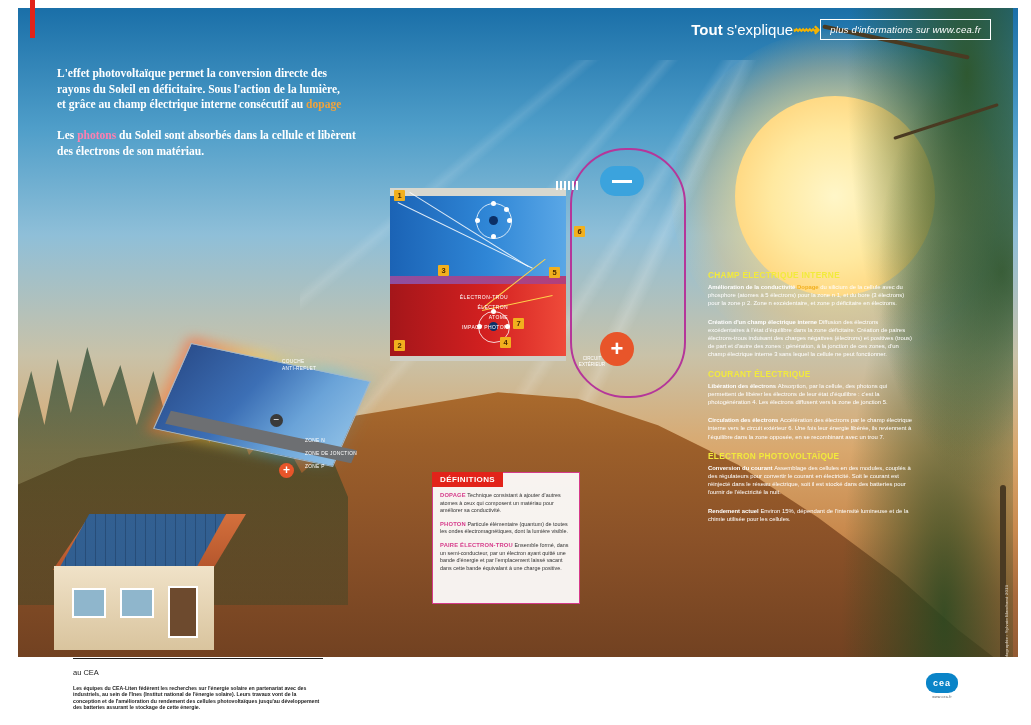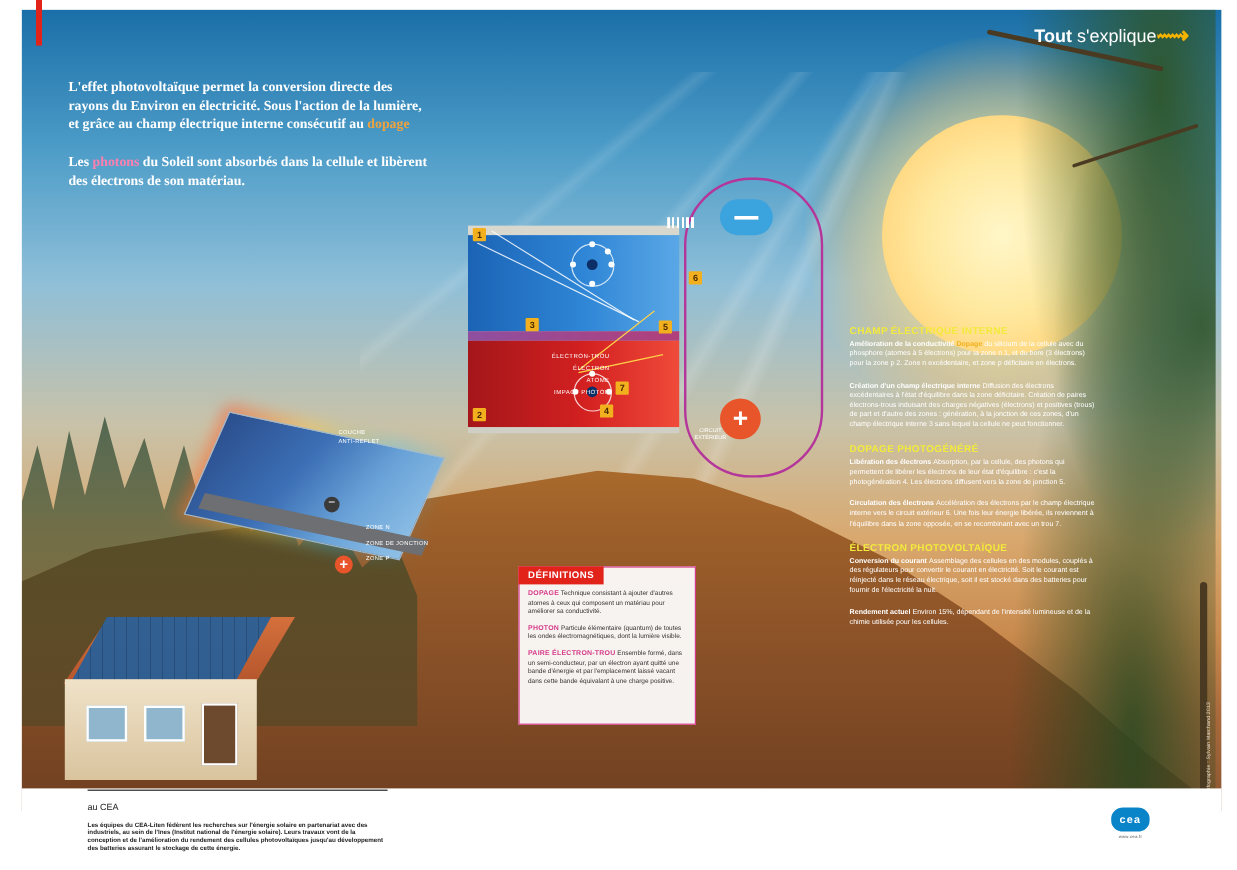--- a/index.html
+++ b/index.html
@@ -153,6 +153,7 @@
   <div class="hdr">
     <div class="t1"><span>Tout </span><em>s'explique</em></div>
     <div class="arrow">⟿</div>
+    <div class="plusbox">plus d'informations sur www.cea.fr</div>
   </div>
 
   <div class="intro">

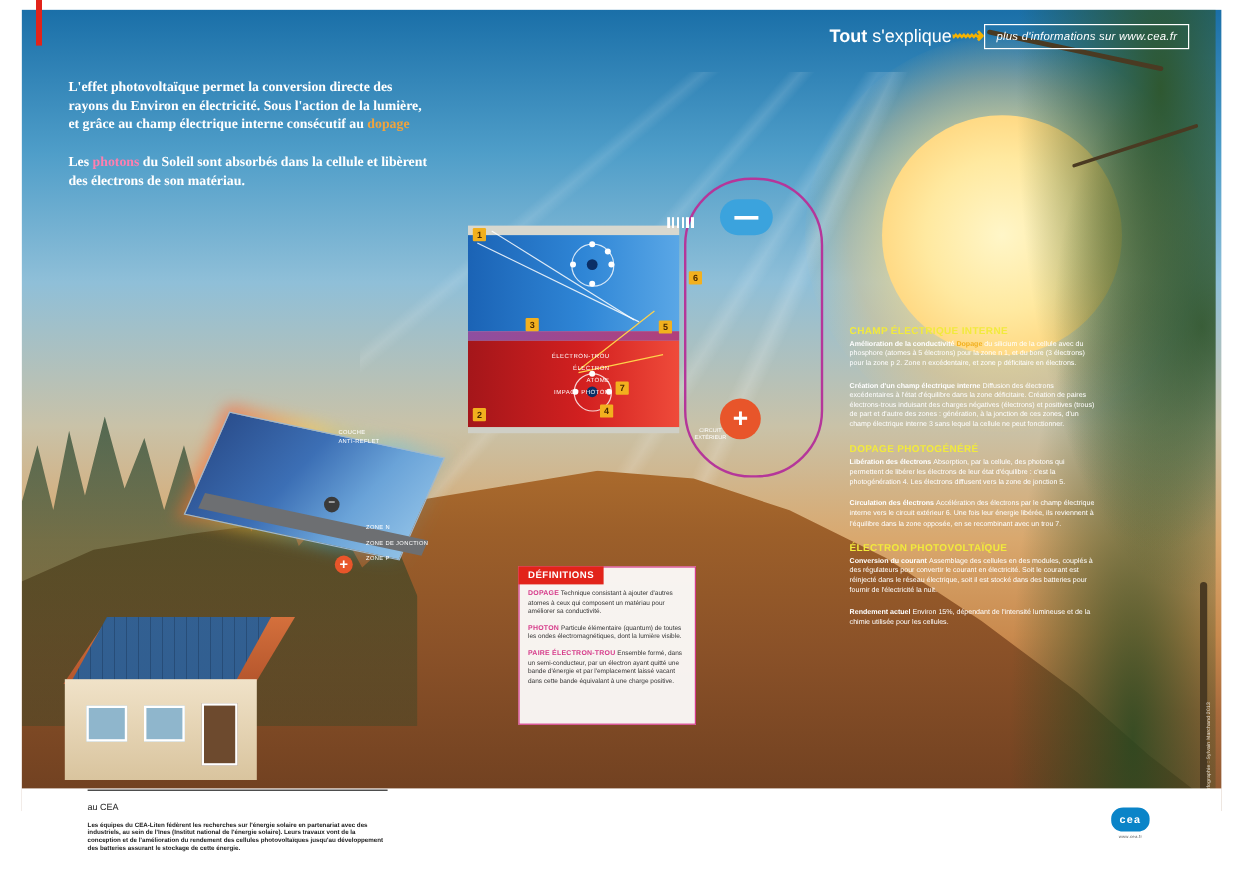--- a/index.html
+++ b/index.html
@@ -158,7 +158,7 @@
 
   <div class="intro">
     <span>L'effet photovoltaïque permet la conversion directe des</span><br>
-    <span>rayons du Environ en électricité. Sous l'action de la lumière,</span><br>
+    <span>rayons du Soleil en déficitaire. Sous l'action de la lumière,</span><br>
     <span>et grâce au champ électrique interne consécutif au </span><span class="or">dopage</span><br>
     <br>
     <span>Les </span><span class="pk">photons</span><span> du Soleil sont absorbés dans la cellule et libèrent</span><br>

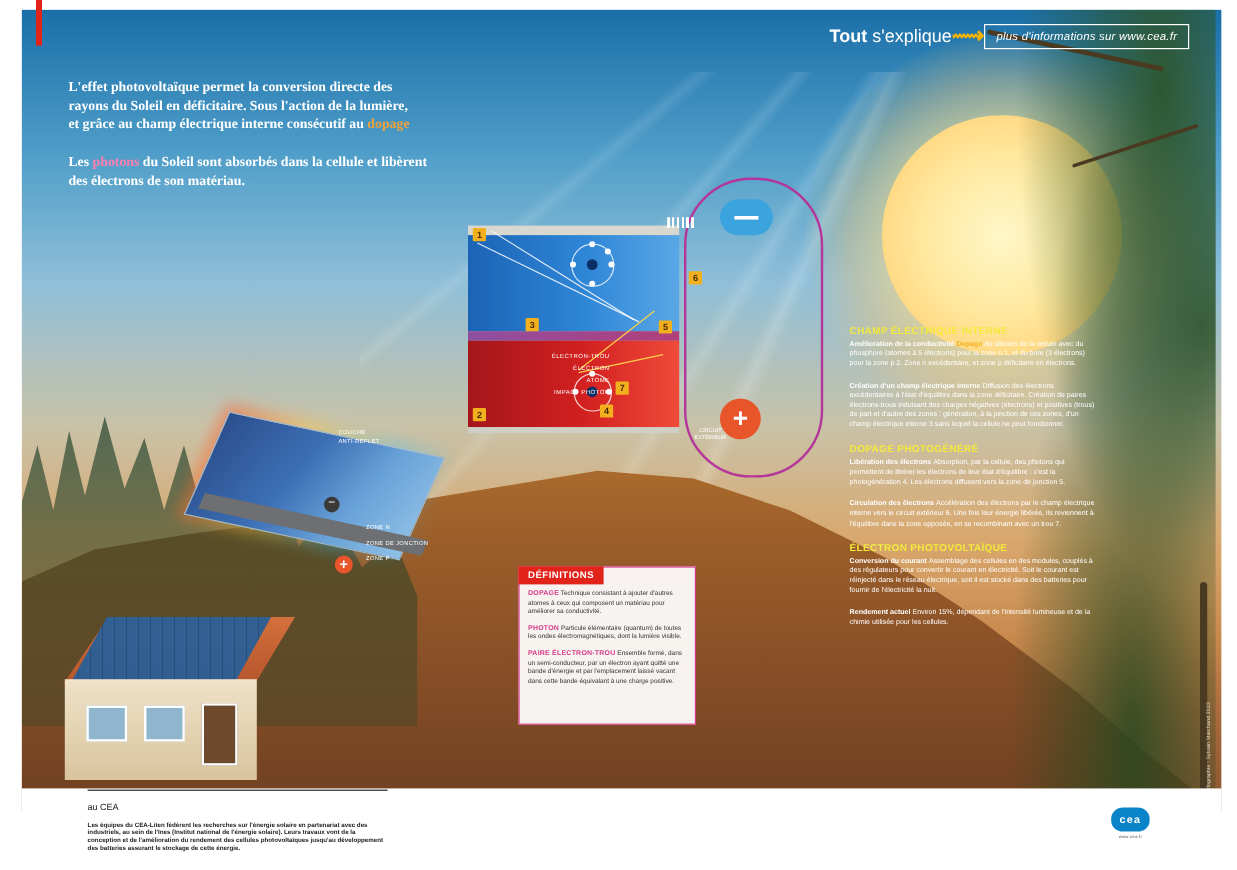--- a/index.html
+++ b/index.html
@@ -254,7 +254,7 @@
     <p class="rp"><b>Amélioration de la conductivité </b><span class="hl">Dopage</span><span> du silicium de la cellule avec du phosphore (atomes à 5 électrons) pour la zone n 1, et du bore (3 électrons) pour la zone p 2. Zone n excédentaire, et zone p déficitaire en électrons.</span></p>
     <p class="rp"><b>Création d'un champ électrique interne </b><span>Diffusion des électrons excédentaires à l'état d'équilibre dans la zone déficitaire. Création de paires électrons-trous induisant des charges négatives (électrons) et positives (trous) de part et d'autre des zones : génération, à la jonction de ces zones, d'un champ électrique interne 3 sans lequel la cellule ne peut fonctionner.</span></p>
 
-    <div class="rh">DOPAGE PHOTOGÉNÉRÉ</div>
+    <div class="rh">COURANT ÉLECTRIQUE</div>
     <p class="rp"><b>Libération des électrons </b><span>Absorption, par la cellule, des photons qui permettent de libérer les électrons de leur état d'équilibre : c'est la photogénération 4. Les électrons diffusent vers la zone de jonction 5.</span></p>
     <p class="rp"><b>Circulation des électrons </b><span>Accélération des électrons par le champ électrique interne vers le circuit extérieur 6. Une fois leur énergie libérée, ils reviennent à l'équilibre dans la zone opposée, en se recombinant avec un trou 7.</span></p>
 

